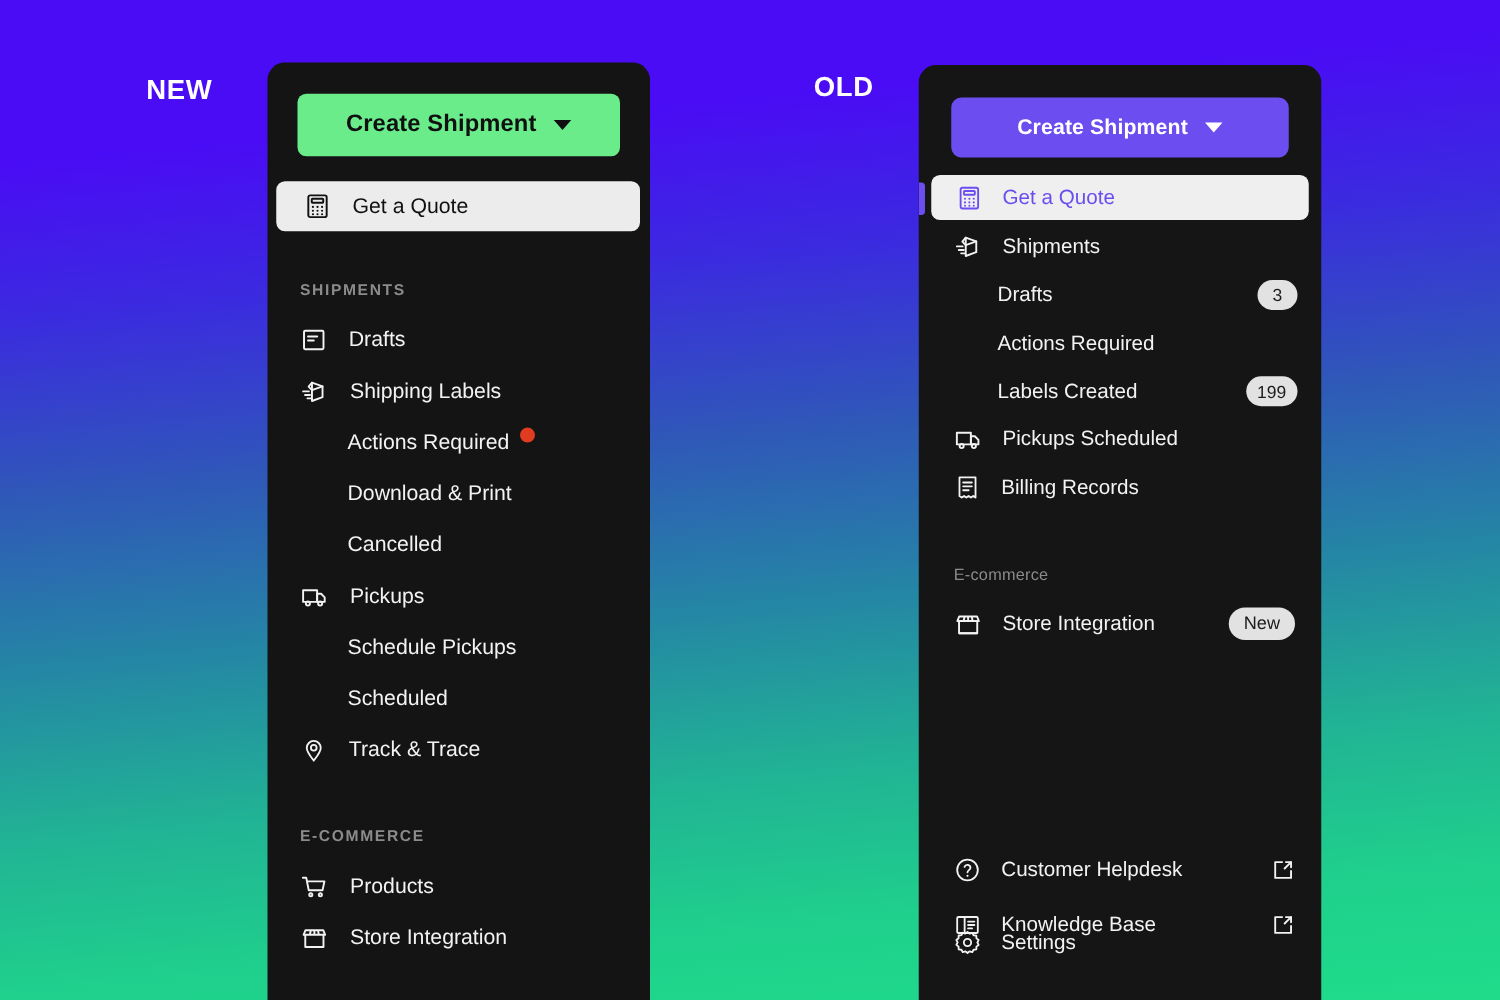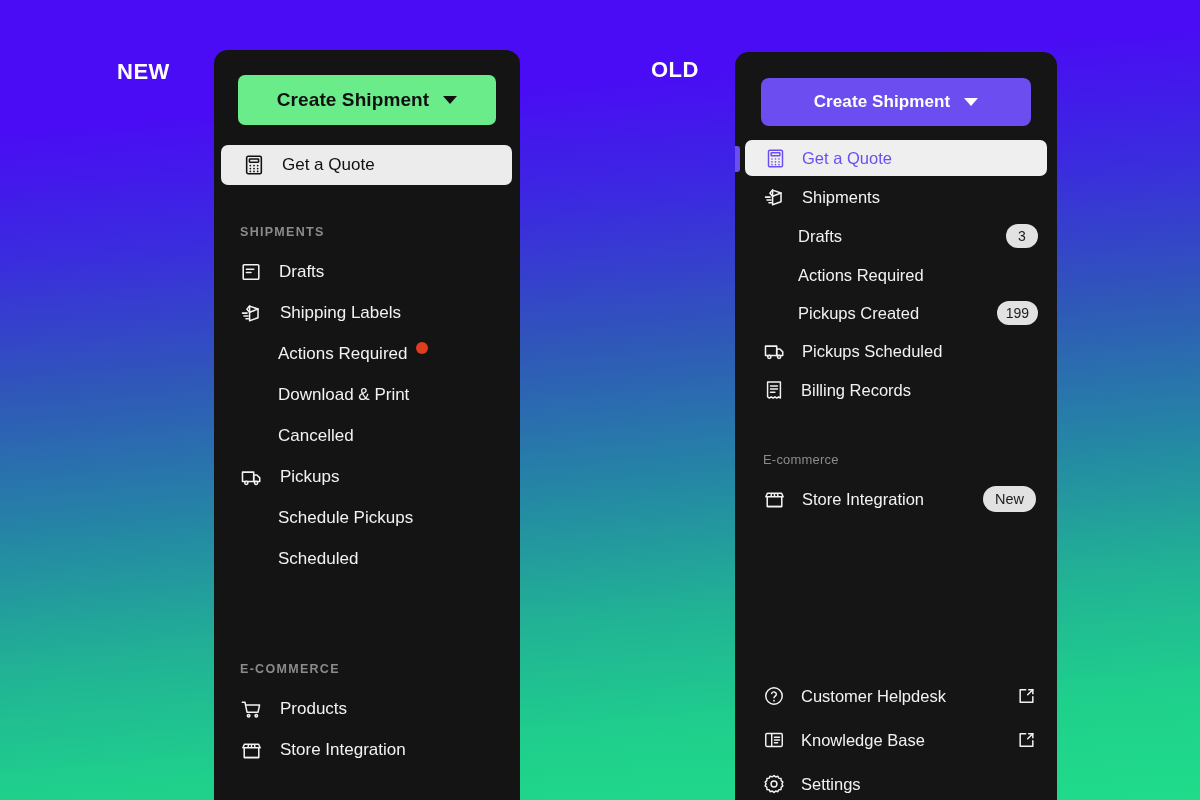--- a/index.html
+++ b/index.html
@@ -396,7 +396,7 @@
   </div>
 
   <div class="nav-row sub" style="top:247px">
-    <span class="nav-label">Pickups Created</span>
+    <span class="nav-label">Labels Created</span>
     <span class="count-badge">199</span>
   </div>
 

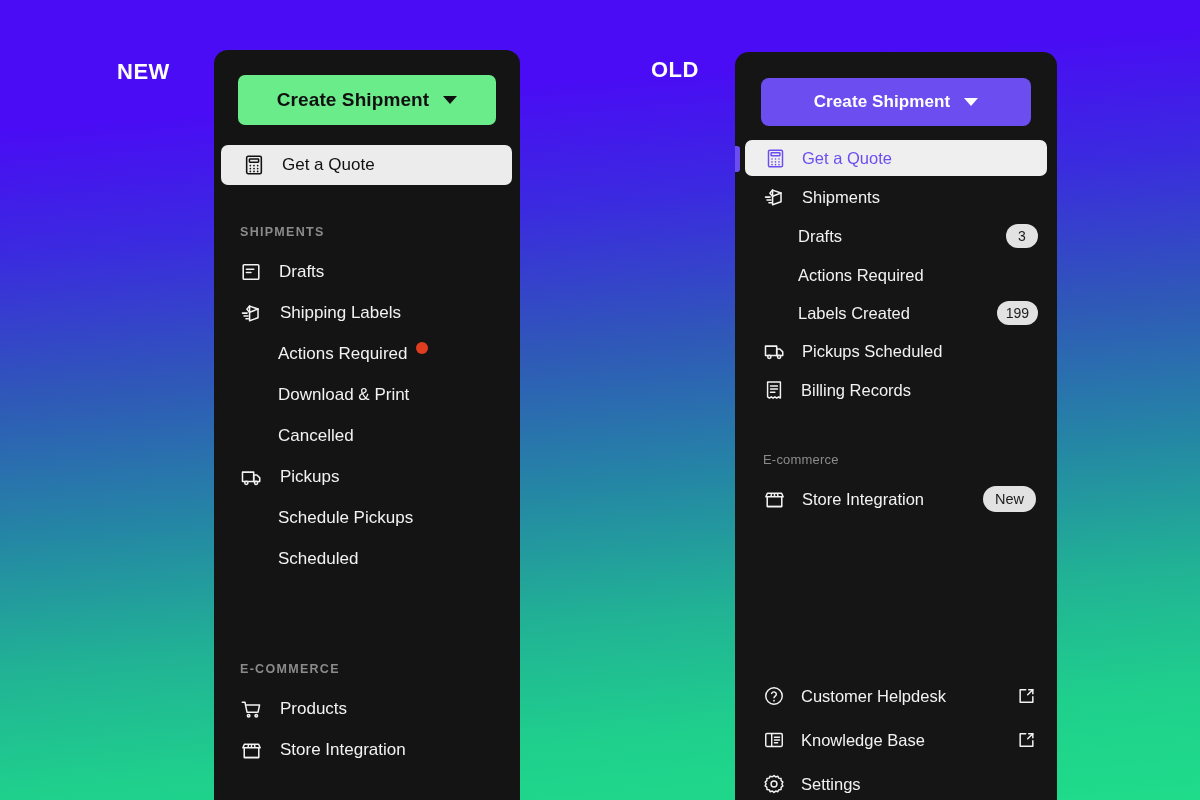--- a/index.html
+++ b/index.html
@@ -313,6 +313,15 @@
     <span class="nav-label">Scheduled</span>
   </div>
 
+  <div class="nav-row" style="top:536px">
+    <span class="nav-icon">
+      <svg width="22" height="22" viewBox="0 0 24 24" fill="none" stroke="#f2f2f2" stroke-width="1.6">
+        <path d="M12 21.2c3.6-4.6 6.1-7.6 6.1-11a6.1 6.1 0 0 0-12.2 0c0 3.4 2.5 6.4 6.1 11Z"></path>
+        <circle cx="12" cy="10" r="2.5"></circle>
+      </svg>
+    </span>
+    <span class="nav-label">Track &amp; Trace</span>
+  </div>
 
   <div id="sec-new-ecom" class="section-head">E-COMMERCE</div>
 

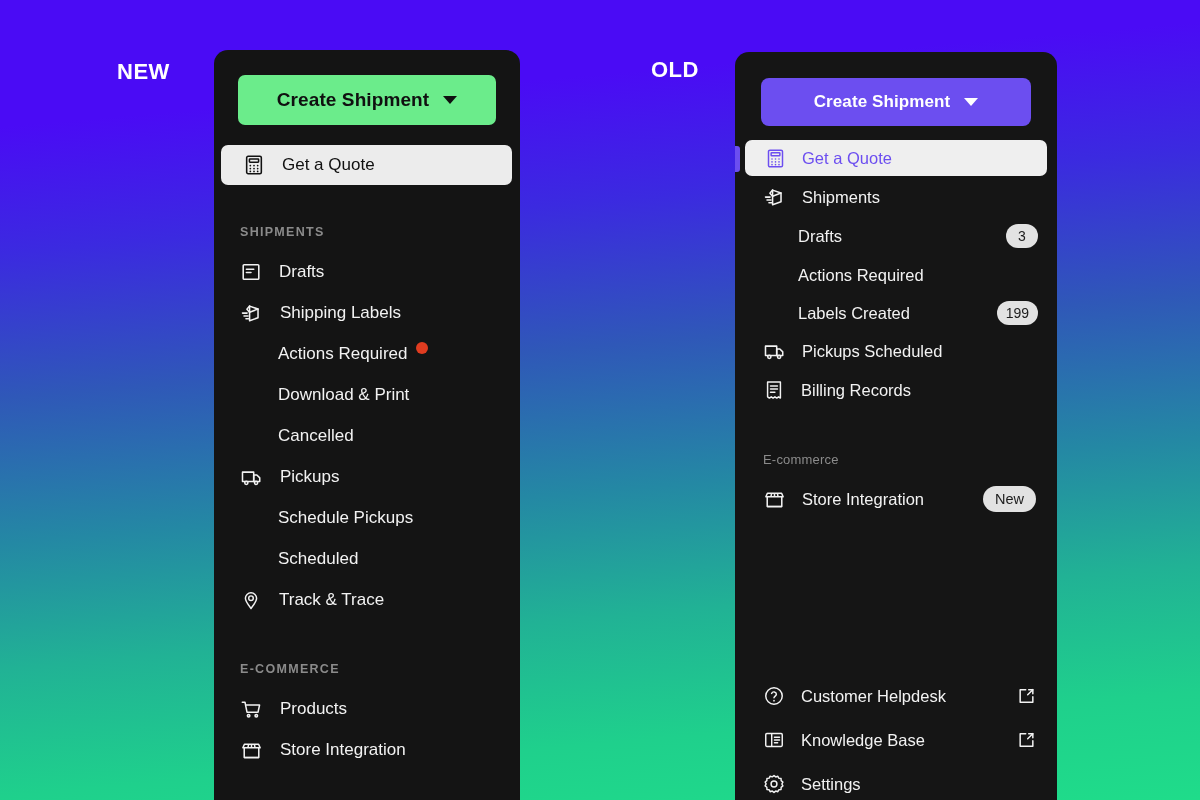--- a/index.html
+++ b/index.html
@@ -488,7 +488,7 @@
     </span>
   </div>
 
-  <div class="nav-row" style="top:718px">
+  <div class="nav-row" style="top:688px">
     <span class="nav-icon">
       <svg width="22" height="22" viewBox="0 0 24 24" fill="none" stroke="#f2f2f2" stroke-width="1.6" stroke-linejoin="round">
         <path d="M12 2.8 l1.9 1.5 2.3-.7 1.1 2.1 2.4.3.1 2.4 1.9 1.5-1.1 2.1 1.1 2.1-1.9 1.5-.1 2.4-2.4.3-1.1 2.1-2.3-.7L12 21.2l-1.9-1.5-2.3.7-1.1-2.1-2.4-.3-.1-2.4L2.3 14l1.1-2.1L2.3 9.8l1.9-1.5.1-2.4 2.4-.3 1.1-2.1 2.3.7Z"></path>

